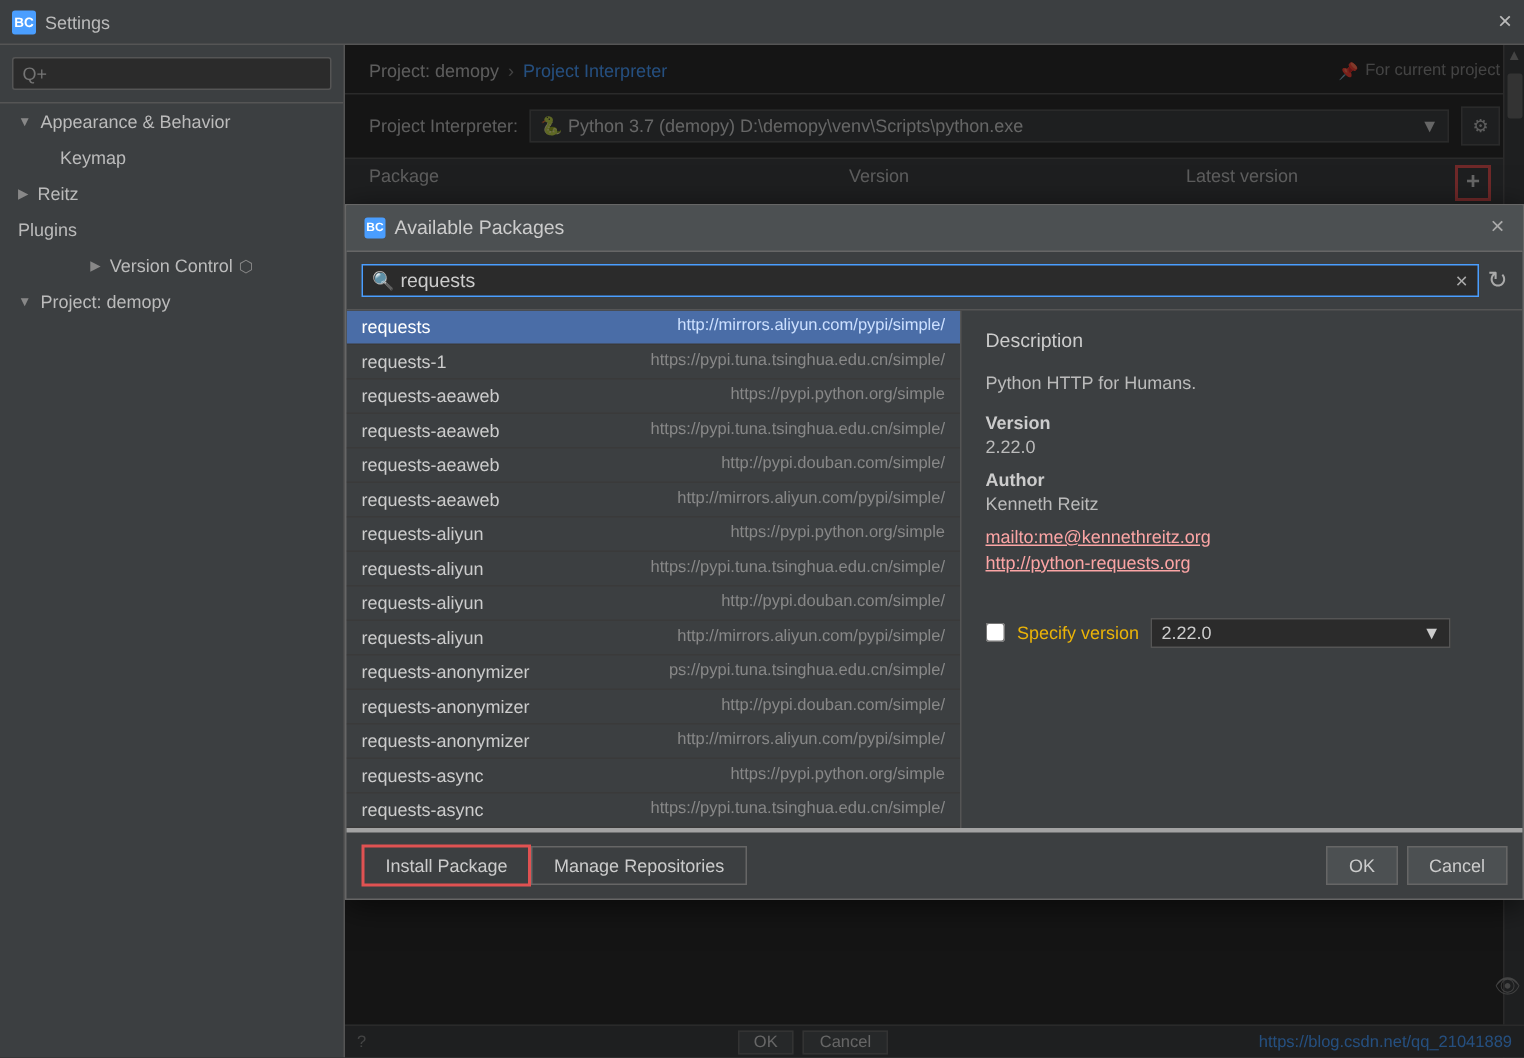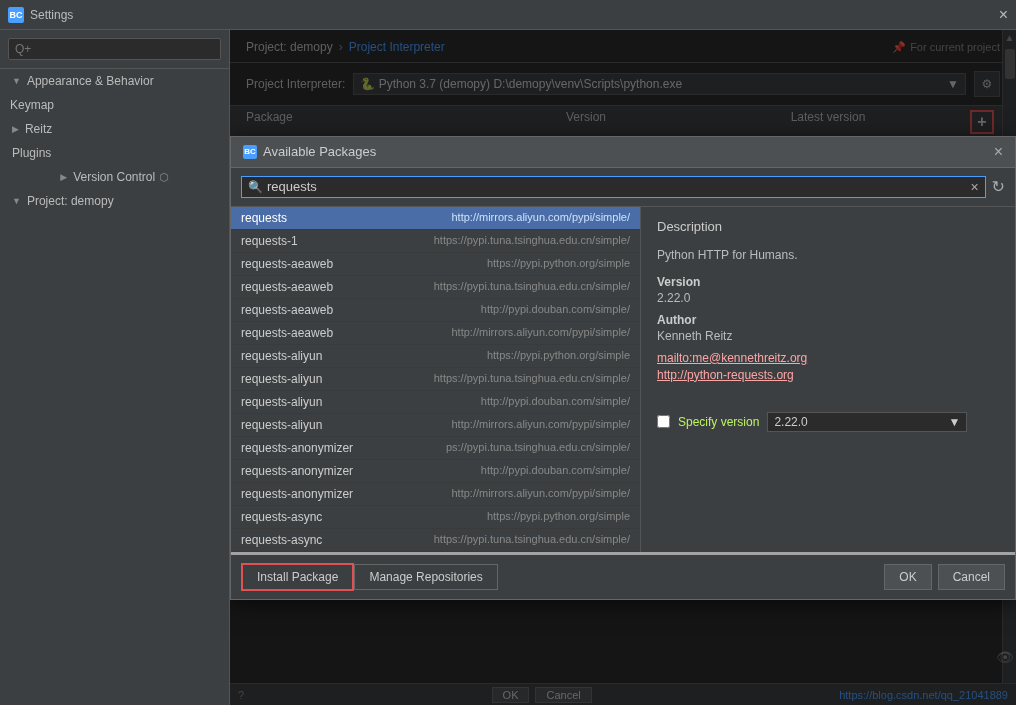--- a/index.html
+++ b/index.html
@@ -54,7 +54,7 @@
     }
     .sidebar-item.has-arrow::before { content: '▶'; font-size: 9px; color: #888; margin-right: 2px; }
     .sidebar-item.expanded::before { content: '▼'; font-size: 9px; color: #888; margin-right: 2px; }
-    .sidebar-item.indent { padding-left: 10px; }
+    .sidebar-item.indent { padding-left: 40px; }
 
     
     .content-area {

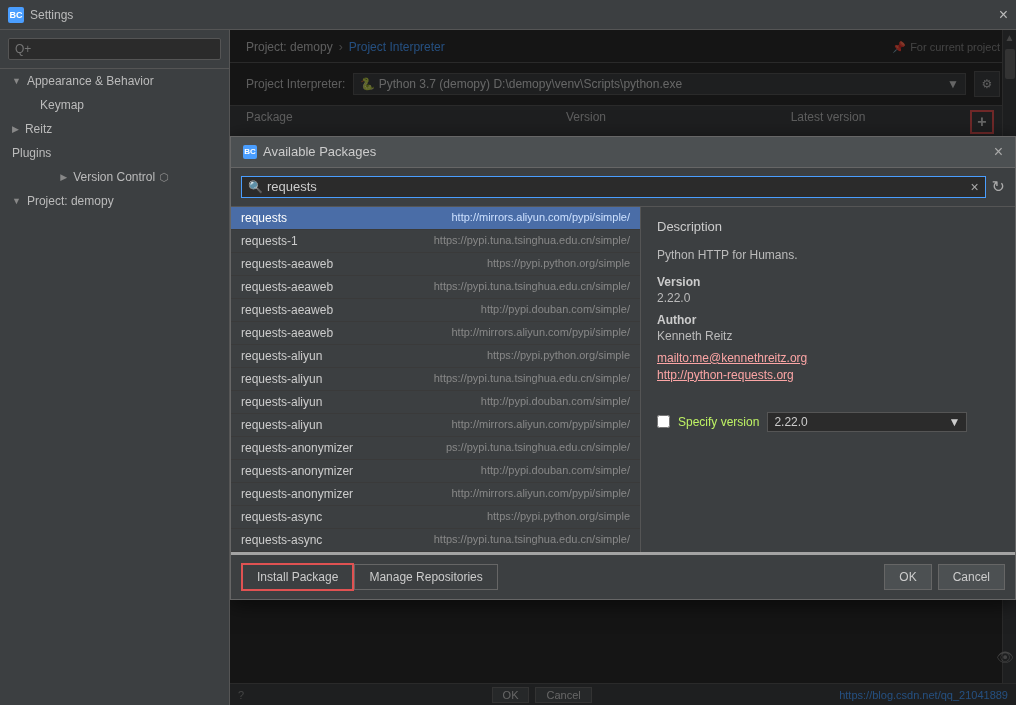--- a/index.html
+++ b/index.html
@@ -272,7 +272,7 @@
       margin-bottom: 6px;
     }
     .specify-checkbox { cursor: pointer; }
-    .specify-label { color: #bef264; font-size: 12px; }
+    .specify-label { color: #eab308; font-size: 12px; }
     .version-select {
       flex: 1;
       background: #2b2b2b;

